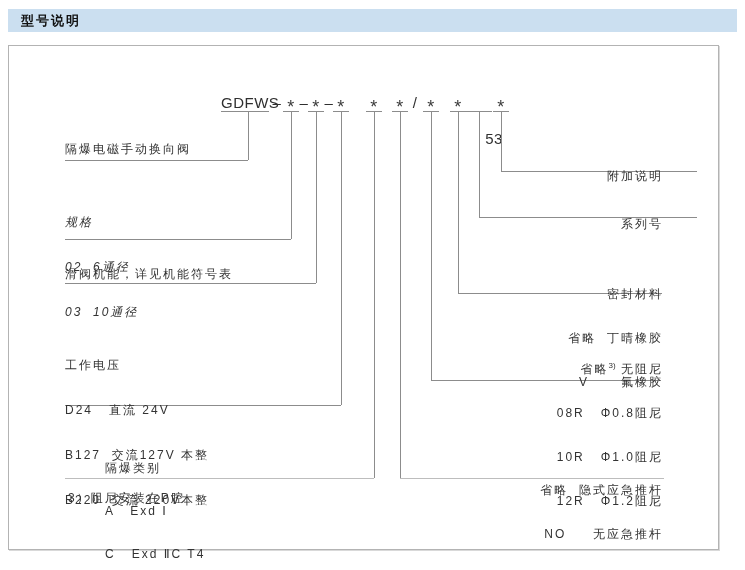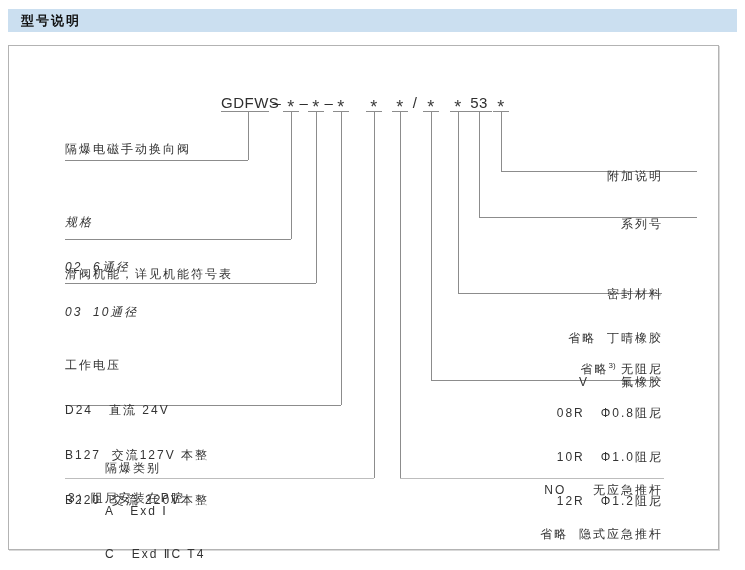--- a/index.html
+++ b/index.html
@@ -51,7 +51,7 @@
   <span class="cp" style="left:410px;width:10px;">/</span>
   <span class="cp star" style="left:424px;width:14px;">*</span>
   <span class="cp star" style="left:451px;width:14px;">*</span>
-  <span class="cp" style="left:466px;width:26px;">53</span>
+  <span class="cp" style="left:481px;width:26px;margin-top:36px;">53</span>
   <span class="cp star" style="left:494px;width:14px;">*</span>
 
   <div class="useg" style="left:221px;width:48px;"></div>

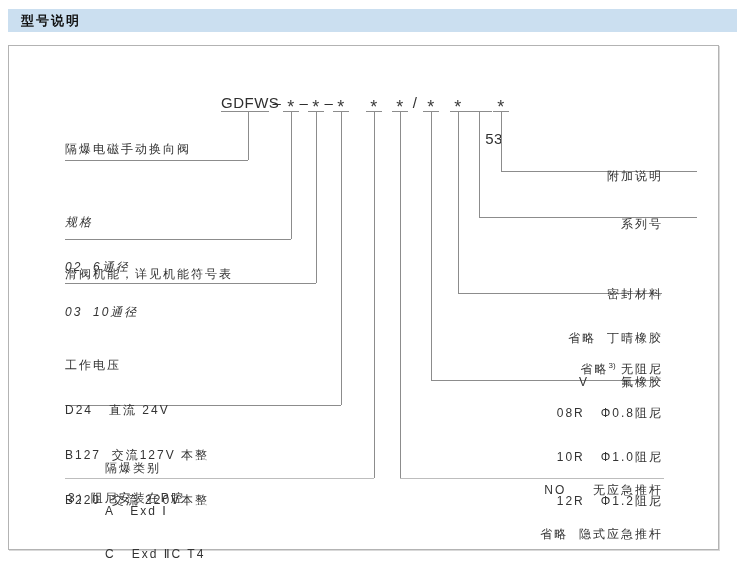--- a/index.html
+++ b/index.html
@@ -130,8 +130,8 @@
   </div>
 
   <div class="rblock lh16" style="top:438px;">
+    <div>省略  隐式应急推杆</div>
     <div>NO     无应急推杆</div>
-    <div>省略  隐式应急推杆</div>
   </div>
 
 </div>

